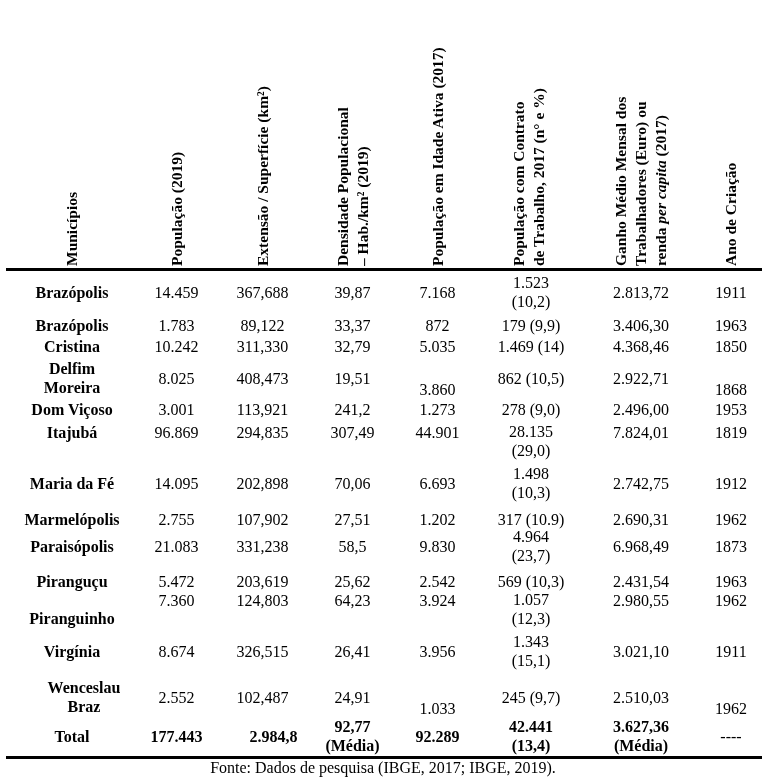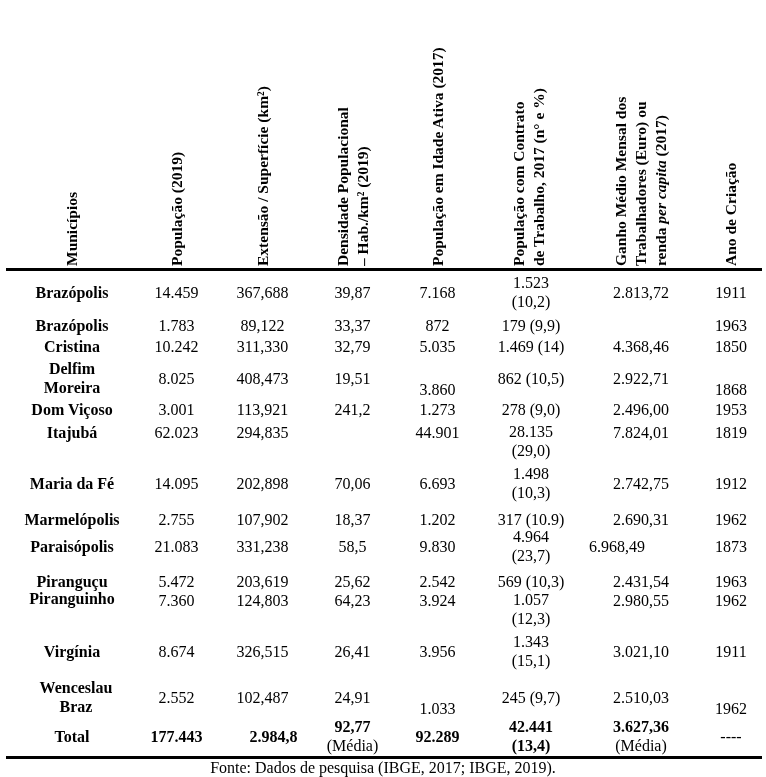--- a/index.html
+++ b/index.html
@@ -178,6 +178,7 @@
     <div class="cell" style="left:304px;width:85px">33,37</div>
     <div class="cell" style="left:389px;width:85px">872</div>
     <div class="cell" style="left:474px;width:102px">179 (9,9)</div>
+    <div class="cell" style="left:576px;width:118px">3.406,30</div>
     <div class="cell" style="left:694px;width:62px">1963</div>
   </div>
 

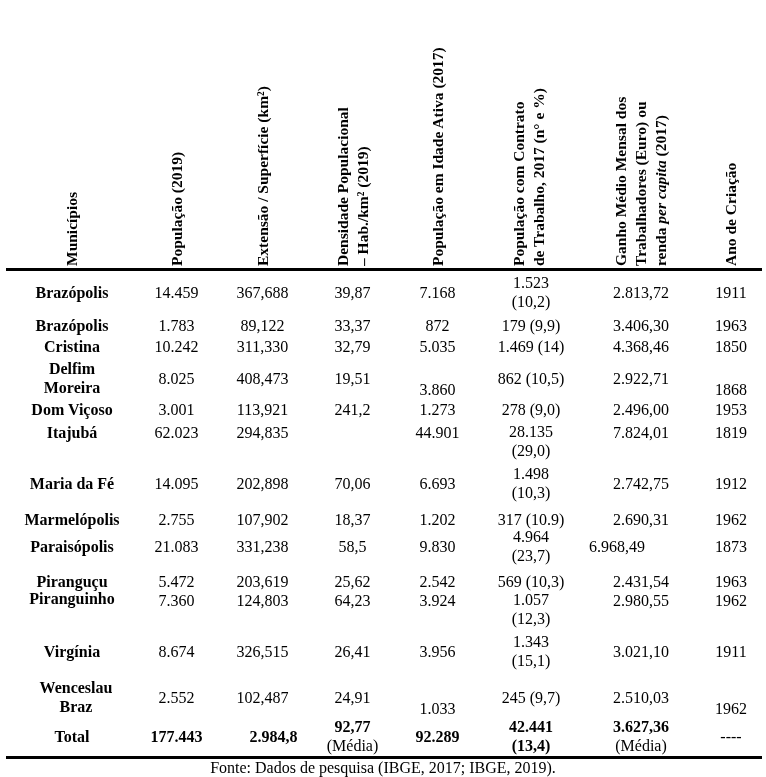--- a/index.html
+++ b/index.html
@@ -222,7 +222,7 @@
 
   <div class="row" style="top:148px;height:42px">
     <div class="cell name topish" style="left:0;width:132px;padding-top:3px;box-sizing:border-box">Itajubá</div>
-    <div class="cell topish" style="left:132px;width:77px;padding-top:3px;box-sizing:border-box">62.023</div>
+    <div class="cell topish" style="left:132px;width:77px;padding-top:3px;box-sizing:border-box">96.869</div>
     <div class="cell topish" style="left:209px;width:95px;padding-top:3px;box-sizing:border-box">294,835</div>
     <div class="cell topish" style="left:389px;width:85px;padding-top:3px;box-sizing:border-box">44.901</div>
     <div class="cell" style="left:474px;width:102px">

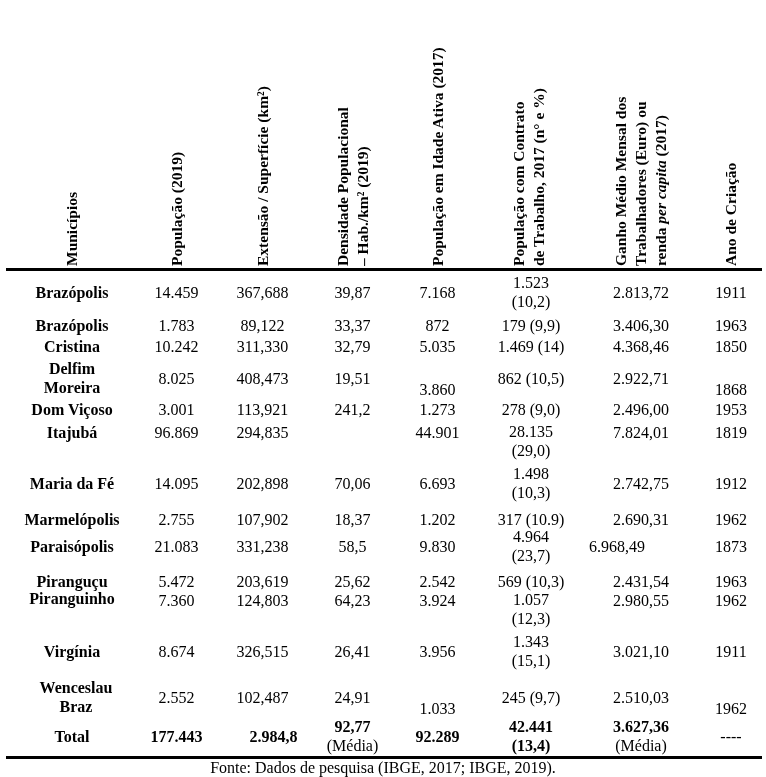--- a/index.html
+++ b/index.html
@@ -224,6 +224,7 @@
     <div class="cell name topish" style="left:0;width:132px;padding-top:3px;box-sizing:border-box">Itajubá</div>
     <div class="cell topish" style="left:132px;width:77px;padding-top:3px;box-sizing:border-box">96.869</div>
     <div class="cell topish" style="left:209px;width:95px;padding-top:3px;box-sizing:border-box">294,835</div>
+    <div class="cell topish" style="left:304px;width:85px;padding-top:3px;box-sizing:border-box">307,49</div>
     <div class="cell topish" style="left:389px;width:85px;padding-top:3px;box-sizing:border-box">44.901</div>
     <div class="cell" style="left:474px;width:102px">
         <span class="stack">

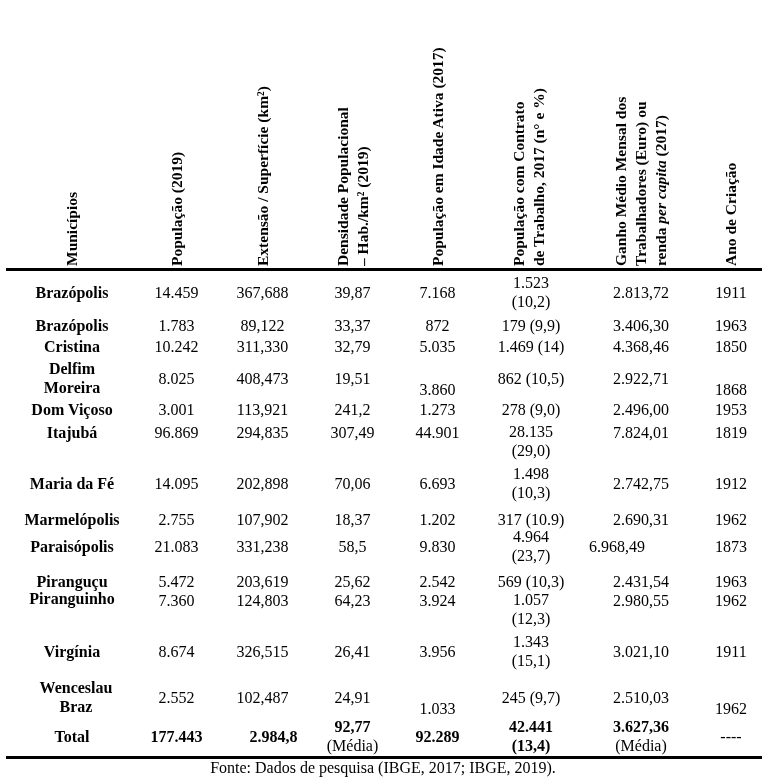--- a/index.html
+++ b/index.html
@@ -256,7 +256,7 @@
     <div class="cell name" style="left:0;width:132px">Marmelópolis</div>
     <div class="cell" style="left:132px;width:77px">2.755</div>
     <div class="cell" style="left:209px;width:95px">107,902</div>
-    <div class="cell" style="left:304px;width:85px">18,37</div>
+    <div class="cell" style="left:304px;width:85px">27,51</div>
     <div class="cell" style="left:389px;width:85px">1.202</div>
     <div class="cell" style="left:474px;width:102px">317 (10.9)</div>
     <div class="cell" style="left:576px;width:118px">2.690,31</div>

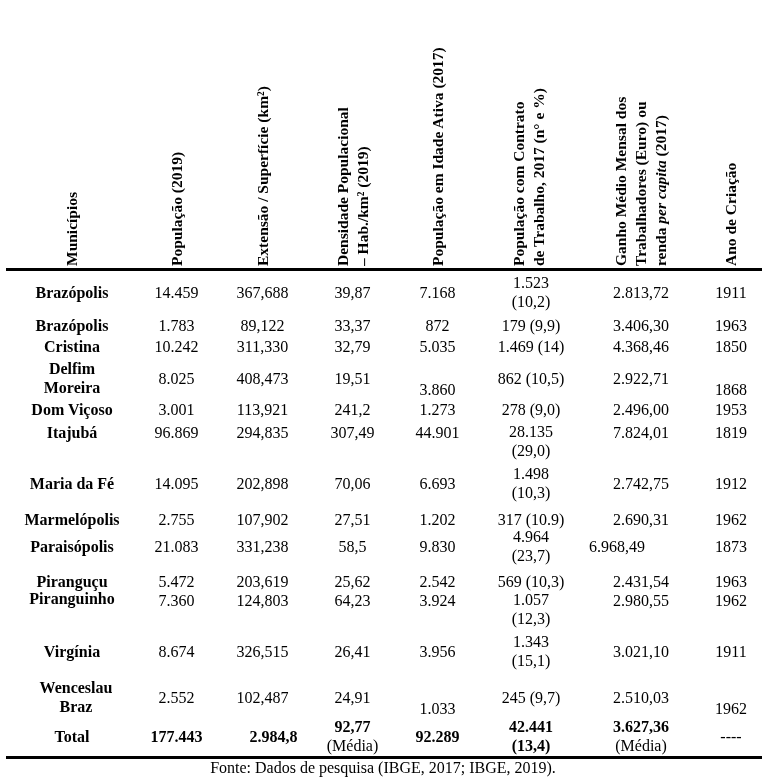--- a/index.html
+++ b/index.html
@@ -275,7 +275,7 @@
           <span>(23,7)</span>
         </span>
       </div>
-    <div class="cell" style="left:552px;width:118px">6.968,49</div>
+    <div class="cell" style="left:576px;width:118px">6.968,49</div>
     <div class="cell" style="left:694px;width:62px">1873</div>
   </div>
 

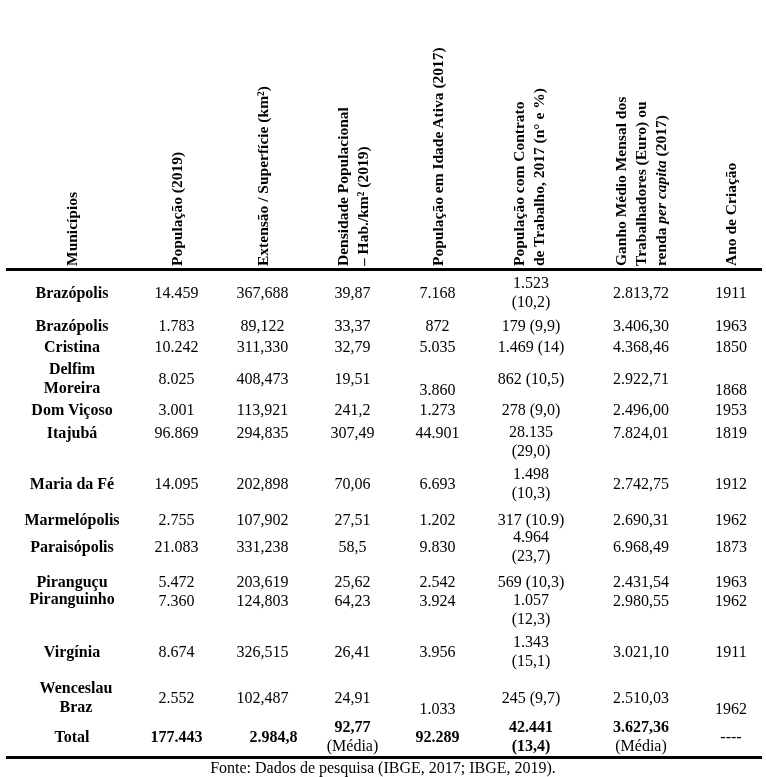--- a/index.html
+++ b/index.html
@@ -291,7 +291,7 @@
   </div>
 
   <div class="row" style="top:316px;height:42px">
-    <div class="cell name topish" style="left:0;width:132px;padding-top:1px;box-sizing:border-box">Piranguinho</div>
+    <div class="cell name topish" style="left:0;width:132px;padding-top:21px;box-sizing:border-box">Piranguinho</div>
     <div class="cell topish" style="left:132px;width:77px;padding-top:3px;box-sizing:border-box">7.360</div>
     <div class="cell topish" style="left:209px;width:95px;padding-top:3px;box-sizing:border-box">124,803</div>
     <div class="cell topish" style="left:304px;width:85px;padding-top:3px;box-sizing:border-box">64,23</div>

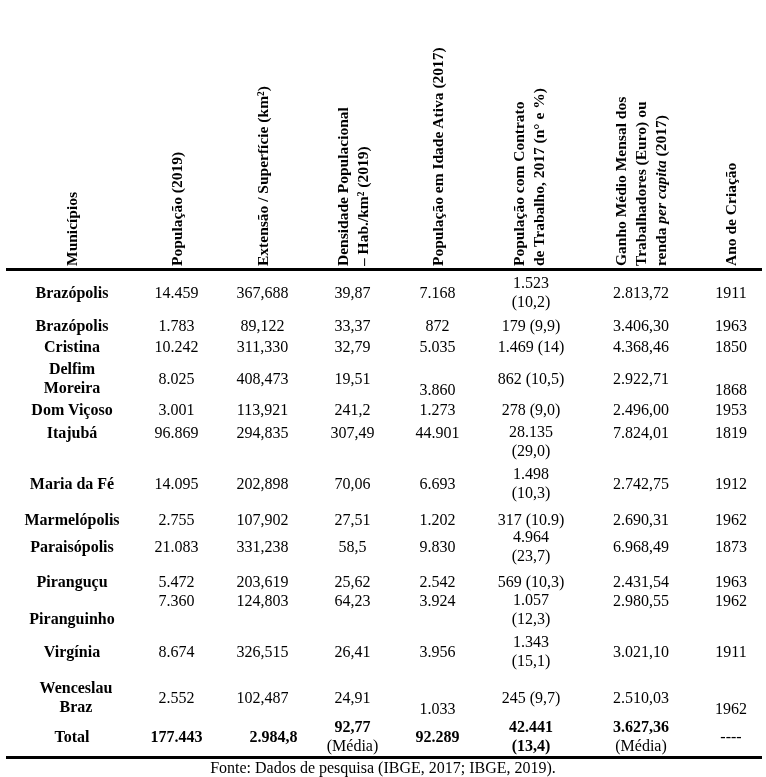--- a/index.html
+++ b/index.html
@@ -323,7 +323,7 @@
   </div>
 
   <div class="row" style="top:404px;height:42px">
-    <div class="cell name" style="left:4px;width:132px">
+    <div class="cell name" style="left:12px;width:132px">
         <span class="stack">
           <span>Wenceslau</span>
           <span>Braz</span>

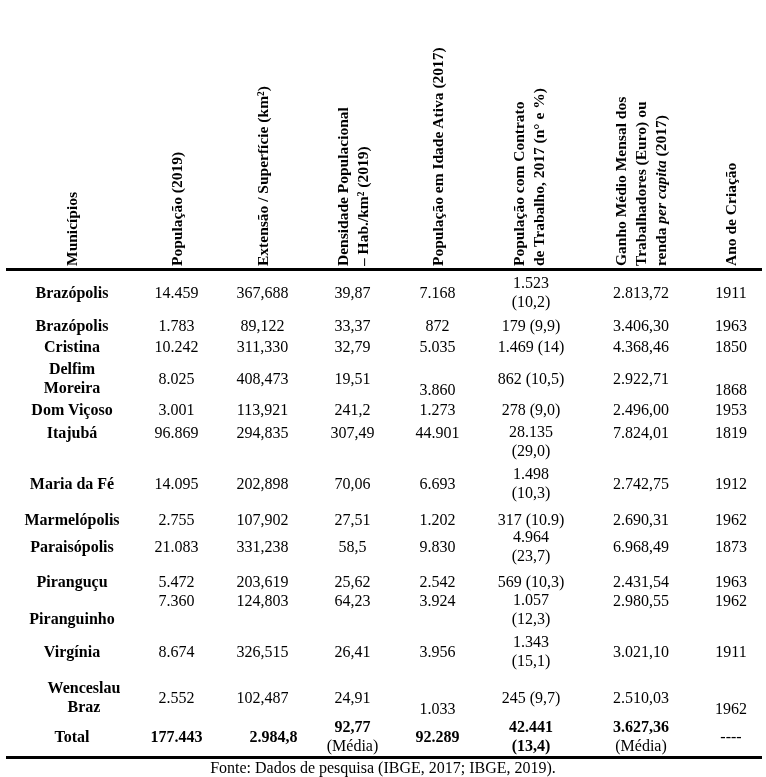--- a/index.html
+++ b/index.html
@@ -88,7 +88,7 @@
     .cell.topish { align-items: flex-start; }
     .cell .stack { display: block; }
     .cell .stack span { display: block; }
-    .cell .normal { font-weight: normal; }
+    .cell .normal { font-weight: bold; }
     .footer-note {
       position: absolute;
       left: 0;

